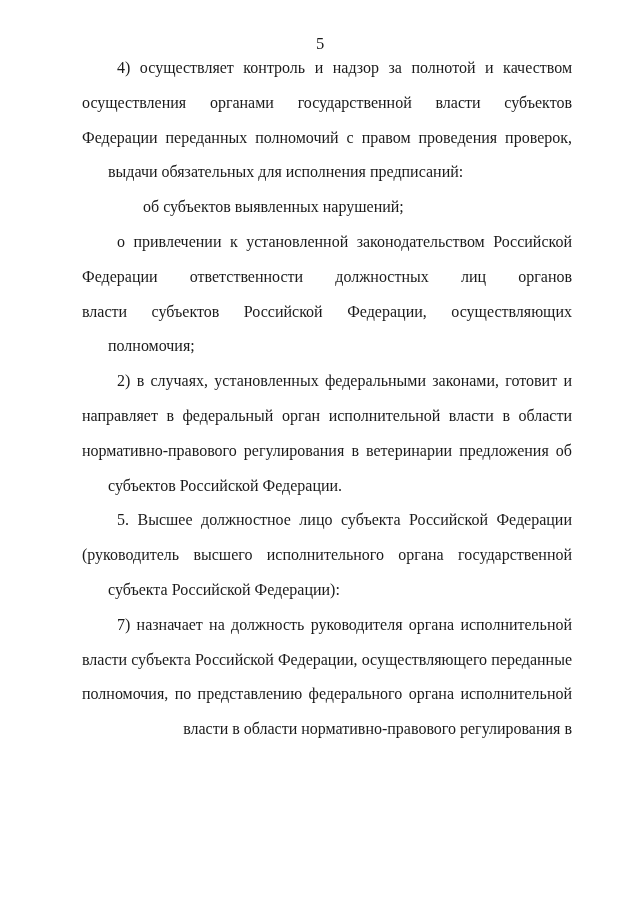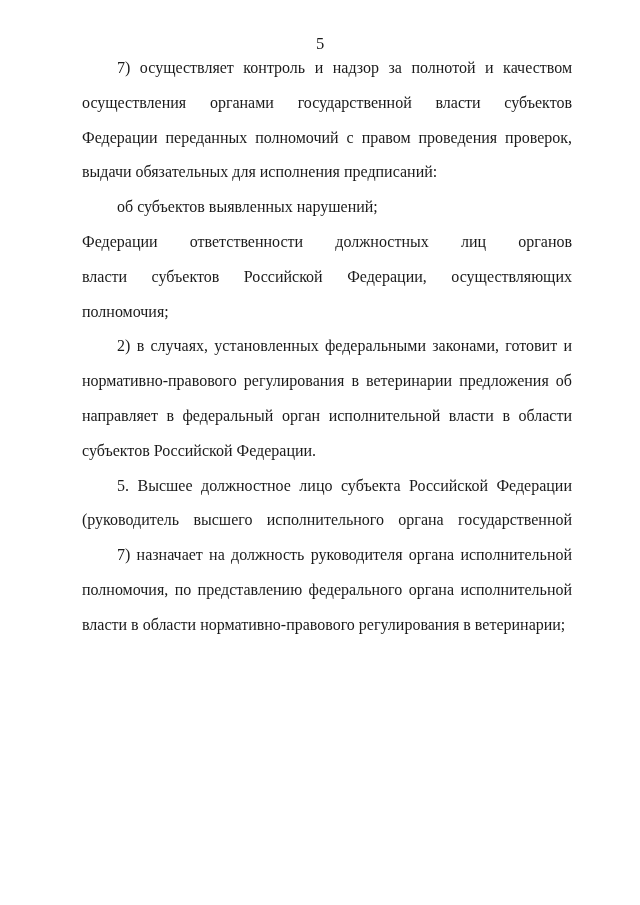--- a/index.html
+++ b/index.html
@@ -61,7 +61,7 @@
 
   <div class="text-block">
 
-    <div class="ln first">7) осуществляет контроль и надзор за полнотой и качеством</div>
+    <div class="ln first">4) осуществляет контроль и надзор за полнотой и качеством</div>
     <div class="ln">осуществления органами государственной власти субъектов Российской</div>
     <div class="ln">Федерации переданных полномочий с правом проведения проверок,</div>
     <div class="ln left">выдачи обязательных для исполнения предписаний:</div>

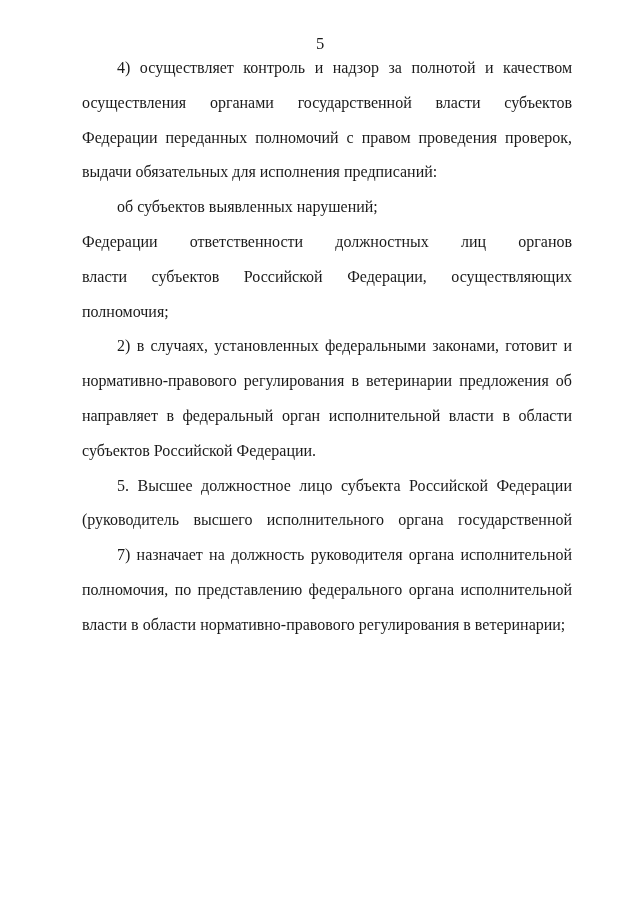--- a/index.html
+++ b/index.html
@@ -48,8 +48,9 @@
     text-indent: 35px;
   }
   .ln.left {
-    text-align: left;
+    text-align: right;
     text-align-last: left;
+    margin-left: 26px;
   }
 </style>
 </head>

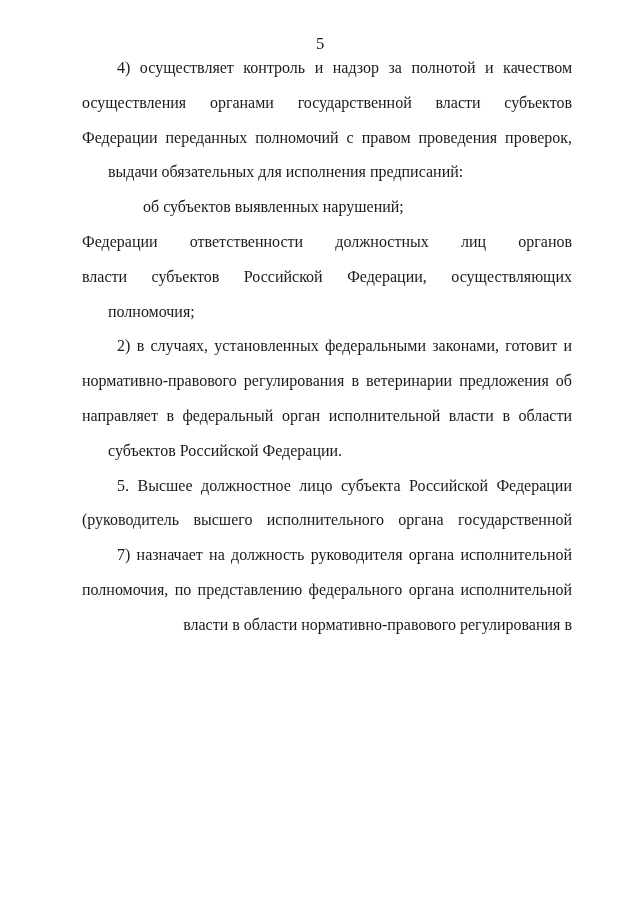--- a/index.html
+++ b/index.html
@@ -69,6 +69,7 @@
 
     <div class="ln first left">об субъектов выявленных нарушений;</div>
 
+    <div class="ln first">о привлечении к установленной законодательством Российской</div>
     <div class="ln">Федерации ответственности должностных лиц органов государственной</div>
     <div class="ln">власти субъектов Российской Федерации, осуществляющих переданные</div>
     <div class="ln left">полномочия;</div>

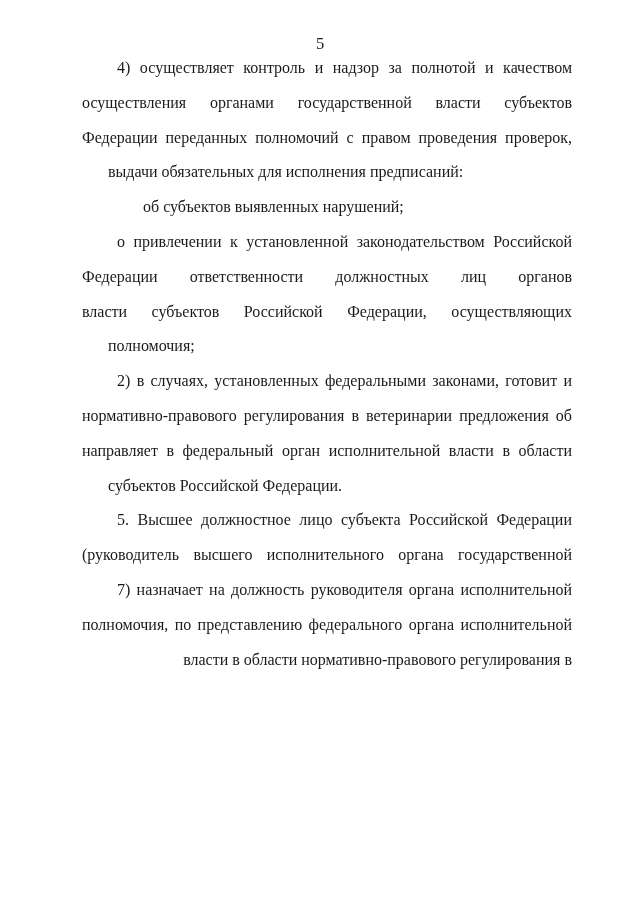--- a/index.html
+++ b/index.html
@@ -75,8 +75,8 @@
     <div class="ln left">полномочия;</div>
 
     <div class="ln first">2) в случаях, установленных федеральными законами, готовит и</div>
+    <div class="ln">направляет в федеральный орган исполнительной власти в области</div>
     <div class="ln">нормативно-правового регулирования в ветеринарии предложения об</div>
-    <div class="ln">направляет в федеральный орган исполнительной власти в области</div>
     <div class="ln left">субъектов Российской Федерации.</div>
 
     <div class="ln first">5. Высшее должностное лицо субъекта Российской Федерации</div>

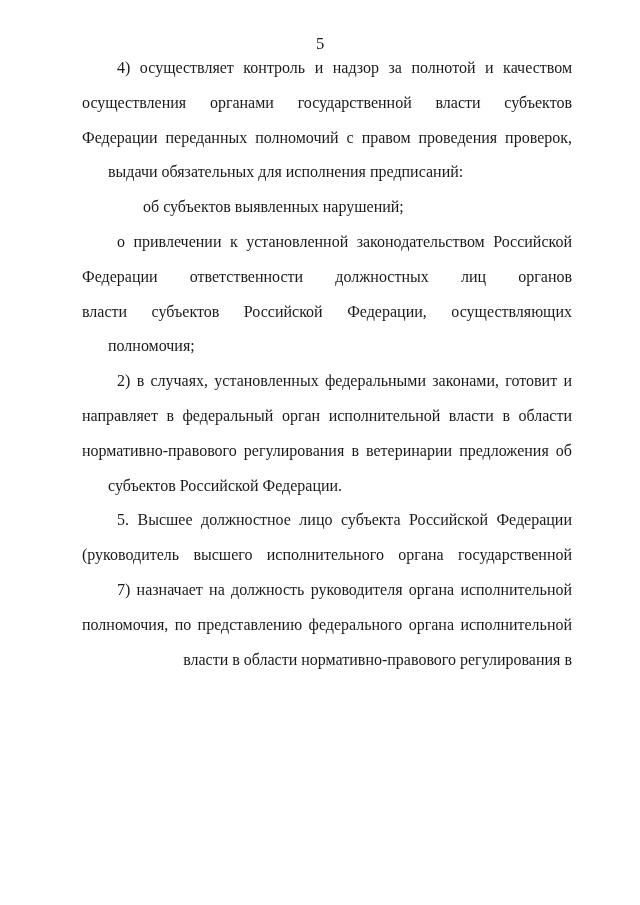--- a/index.html
+++ b/index.html
@@ -81,6 +81,7 @@
 
     <div class="ln first">5. Высшее должностное лицо субъекта Российской Федерации</div>
     <div class="ln">(руководитель высшего исполнительного органа государственной власти</div>
+    <div class="ln left">субъекта Российской Федерации):</div>
 
     <div class="ln first">7) назначает на должность руководителя органа исполнительной</div>
     <div class="ln">полномочия, по представлению федерального органа исполнительной</div>

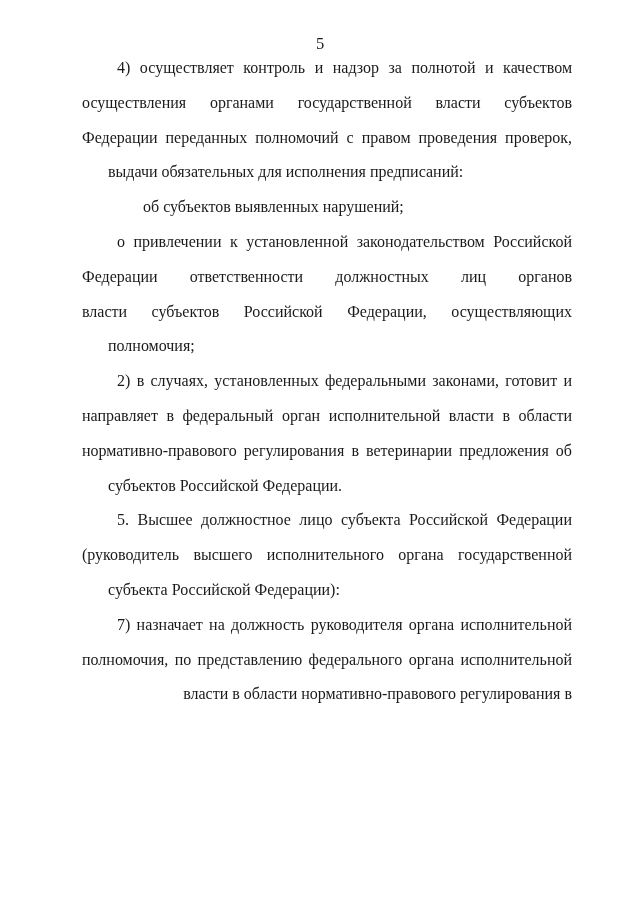--- a/index.html
+++ b/index.html
@@ -84,6 +84,7 @@
     <div class="ln left">субъекта Российской Федерации):</div>
 
     <div class="ln first">7) назначает на должность руководителя органа исполнительной</div>
+    <div class="ln">власти субъекта Российской Федерации, осуществляющего переданные</div>
     <div class="ln">полномочия, по представлению федерального органа исполнительной</div>
     <div class="ln left">власти в области нормативно-правового регулирования в ветеринарии;</div>
 

